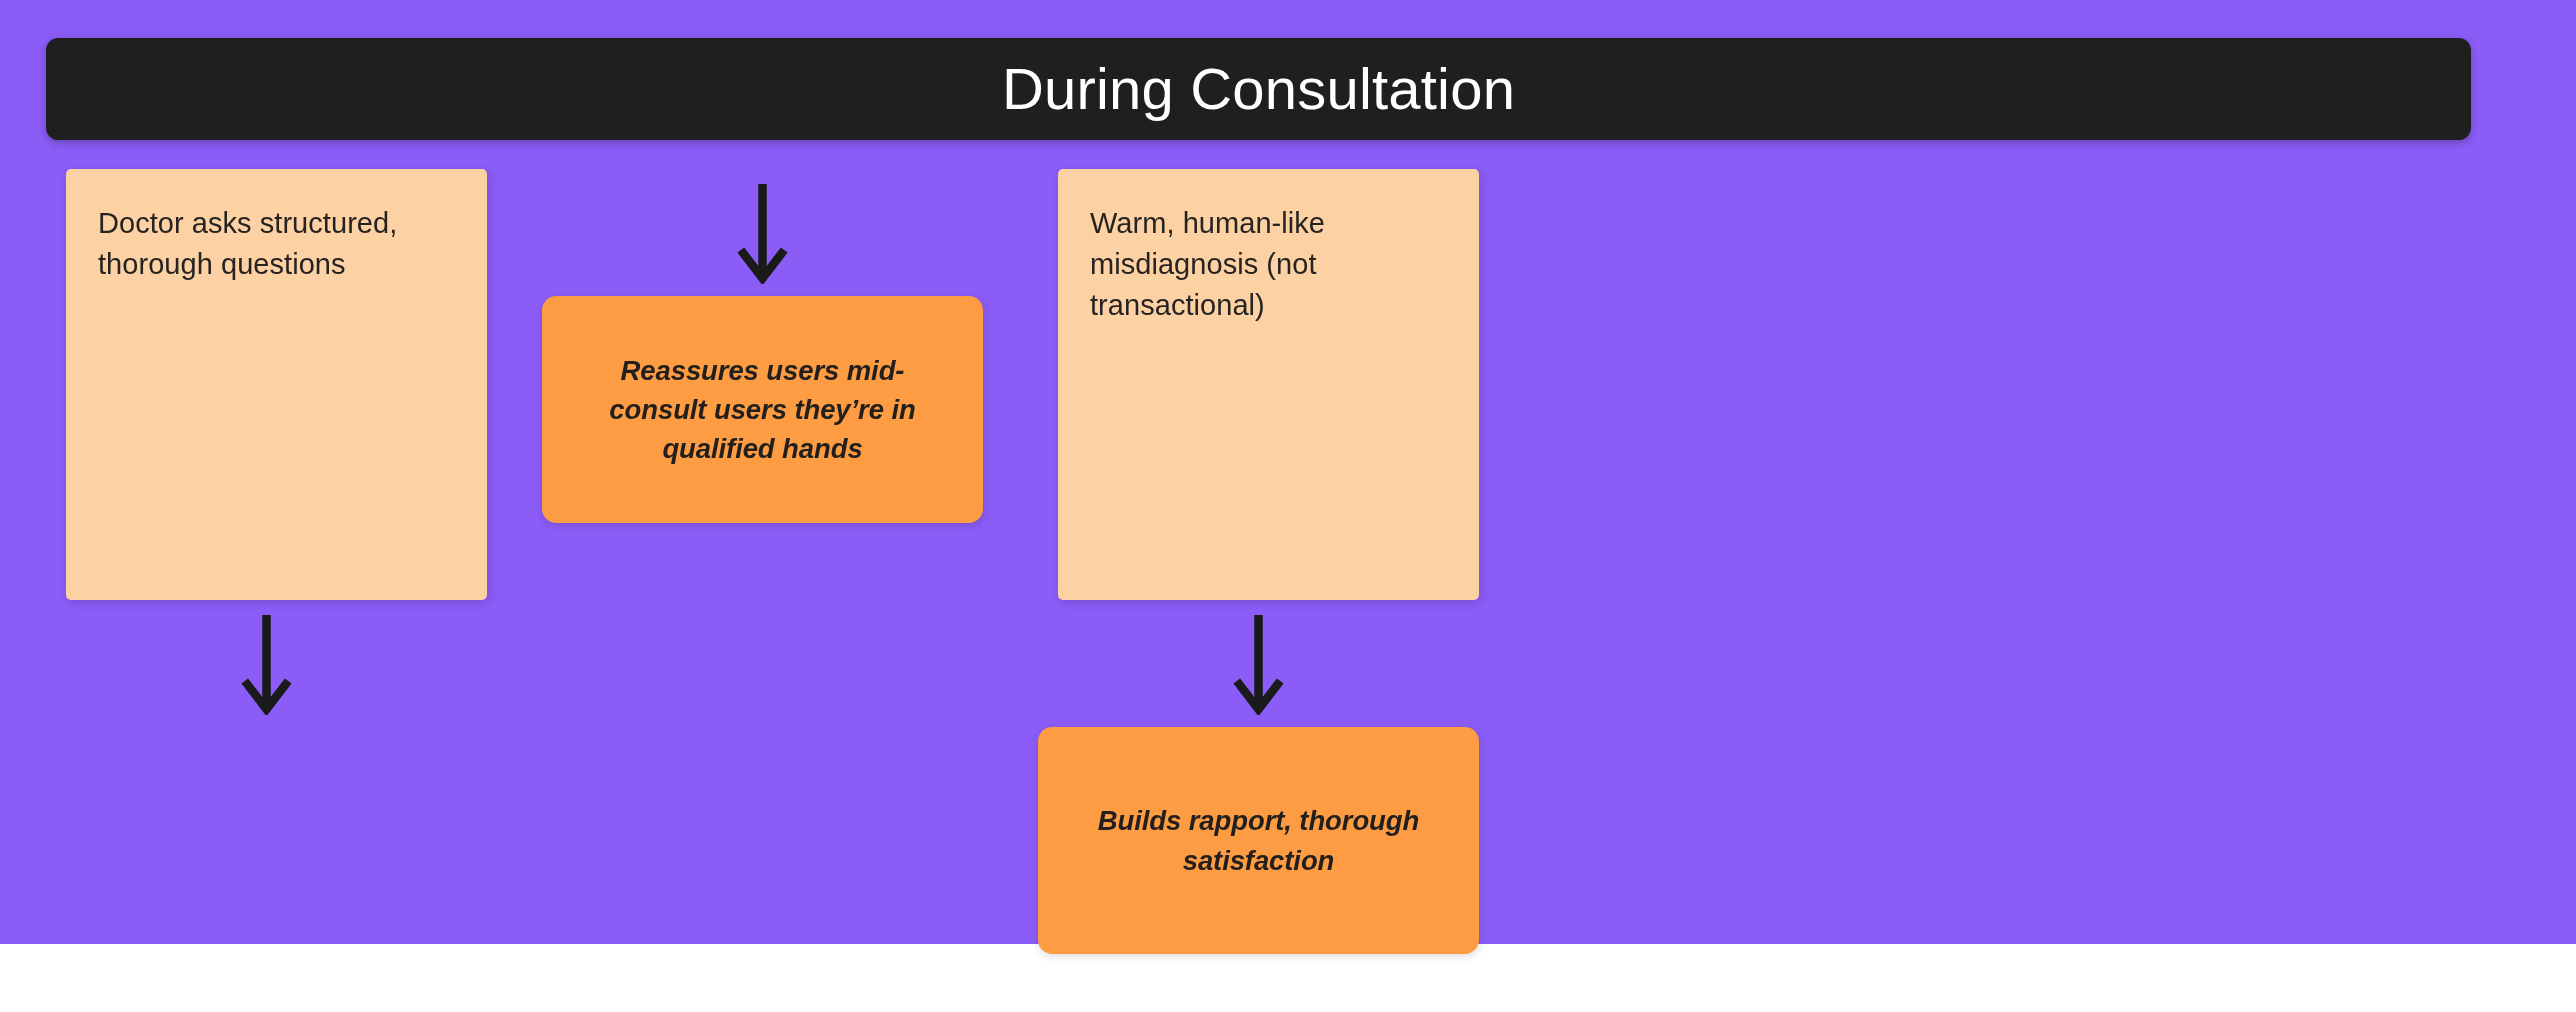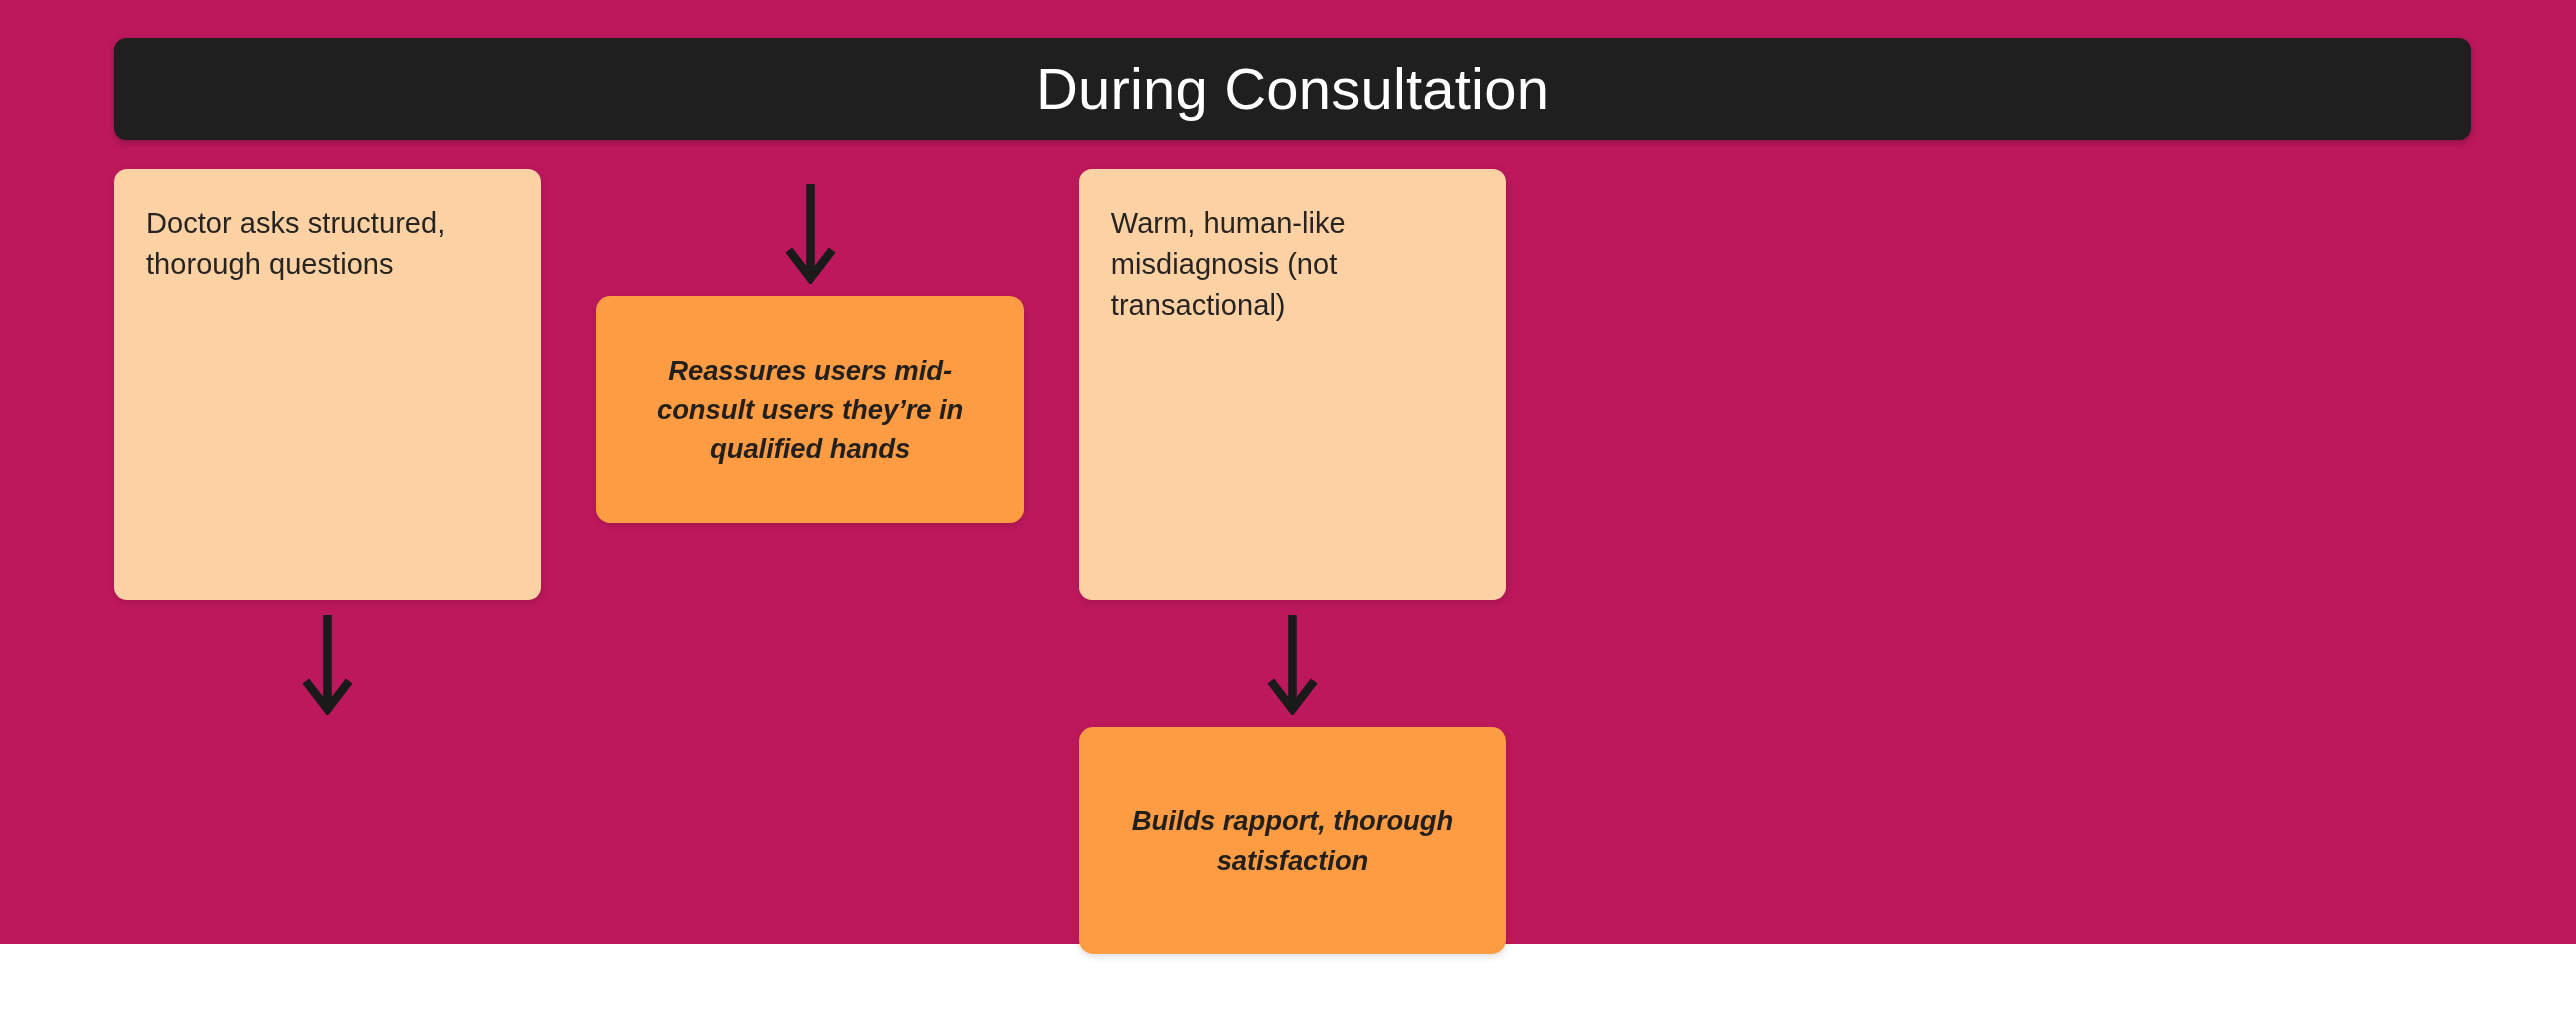--- a/index.html
+++ b/index.html
@@ -18,9 +18,9 @@
     position: relative;
     width: 2576px;
     height: 944px;
-    background: #be185d;
+    background: #8b5cf6;
     box-sizing: border-box;
-    padding: 38px 105px 0 114px;
+    padding: 38px 105px 0 46px;
   }
 
   

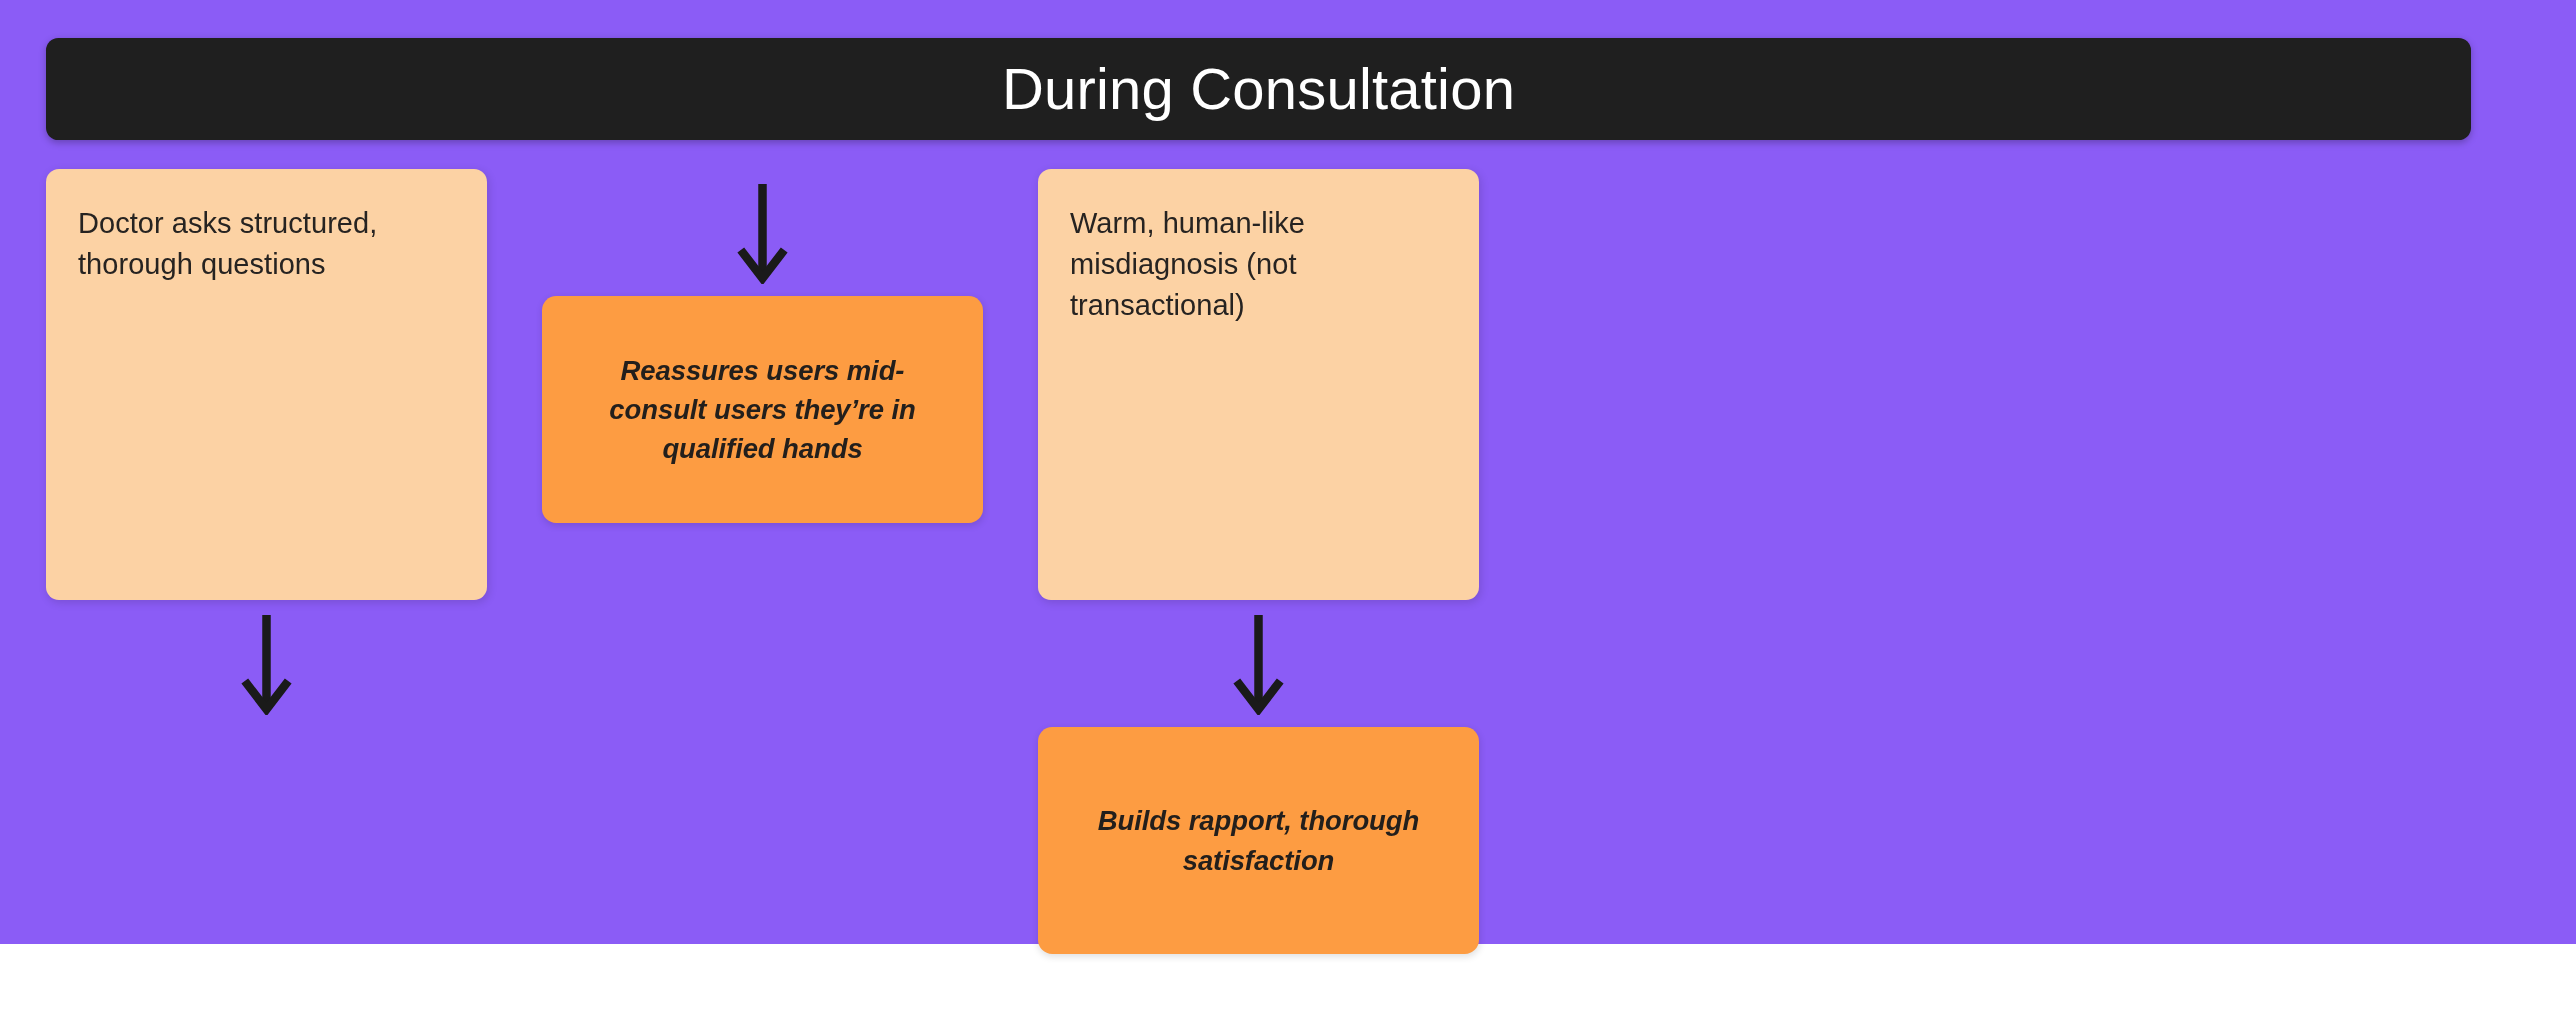--- a/index.html
+++ b/index.html
@@ -59,10 +59,11 @@
   .factor-card {
     height: 431px;
     background: #fcd2a4;
-    border-radius: 13px;
+    border-radius: 5px;
     box-sizing: border-box;
     padding: 34px 28.4px 23px 32px;
     box-shadow: 1.9px 2.8px 8.5px rgba(0,0,0,0.13);
+    margin-left: 20px;
   }
   .factor-text {
     color: #262321;

